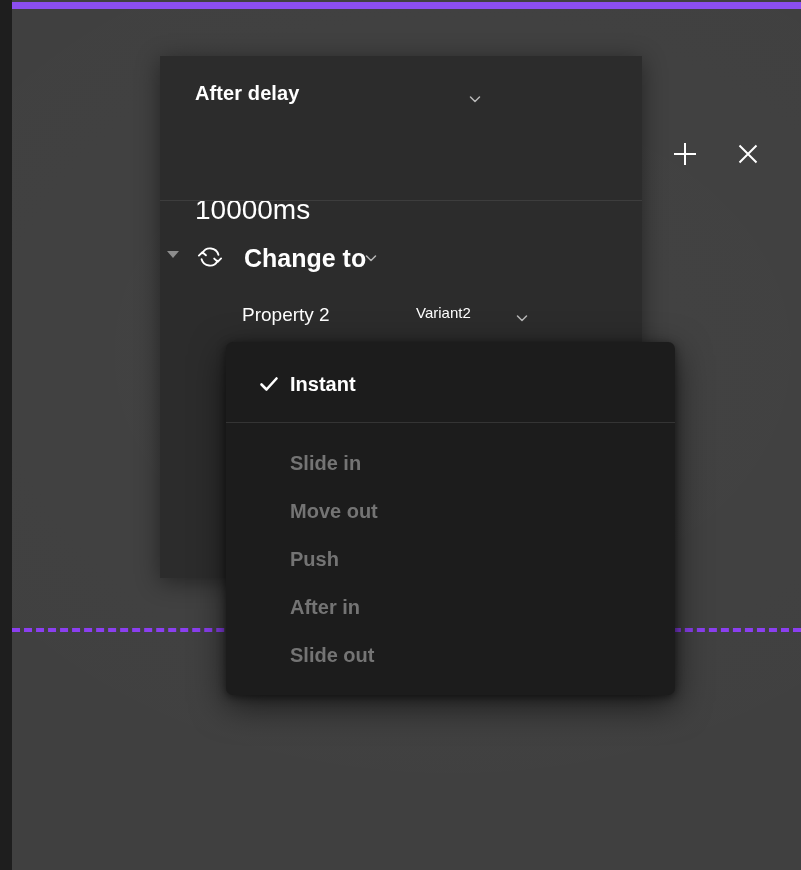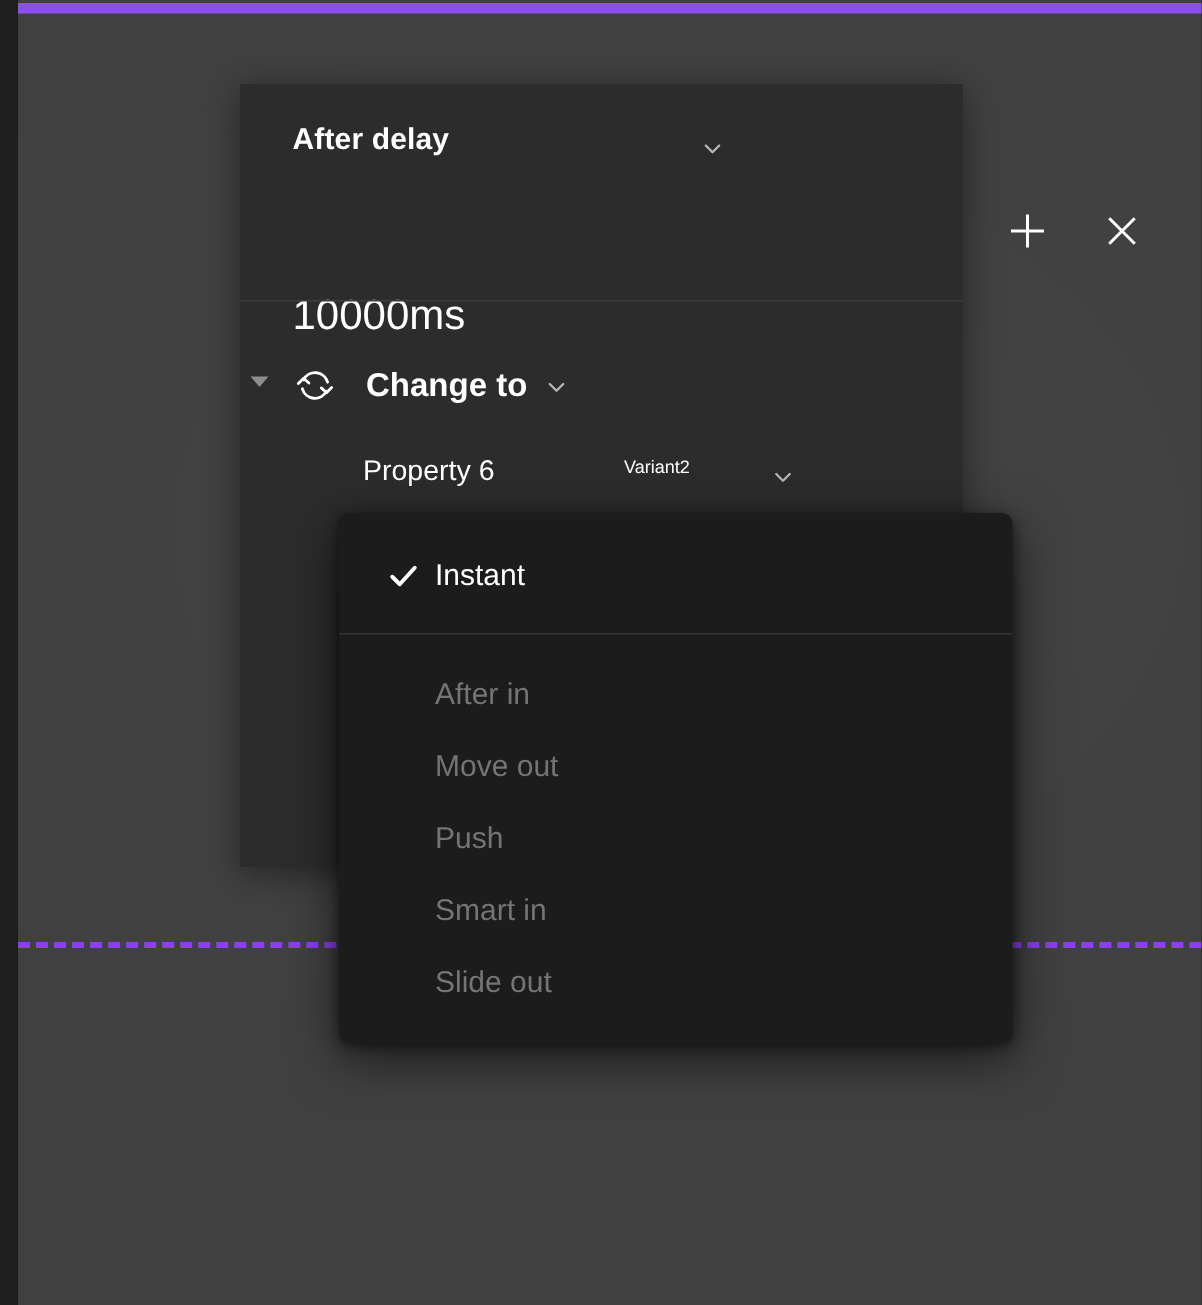--- a/index.html
+++ b/index.html
@@ -163,7 +163,7 @@
     position: absolute;
     left: 84px;
     top: 6px;
-    font-size: 22px;
+    font-size: 25px;
     font-weight: bold;
     color: #ffffff;
   }

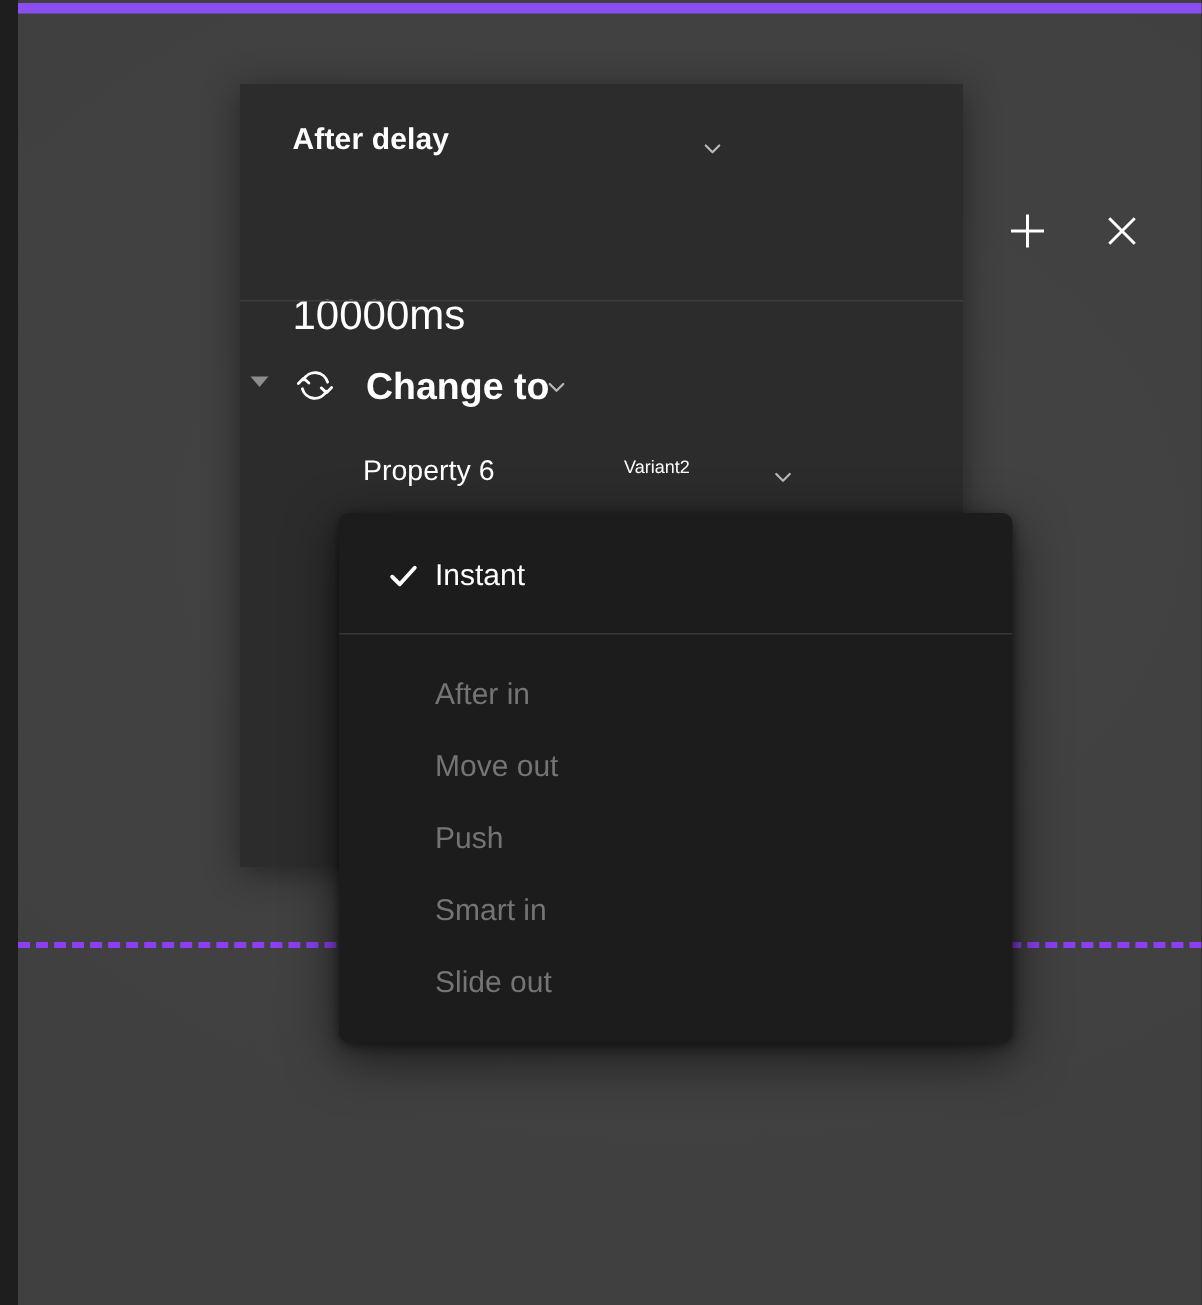--- a/index.html
+++ b/index.html
@@ -326,7 +326,7 @@
     </div>
 
     <div class="property-row">
-      <div class="property-name">Property 6</div>
+      <div class="property-name">Property 2</div>
 
       <div class="property-value">Variant2</div>
 

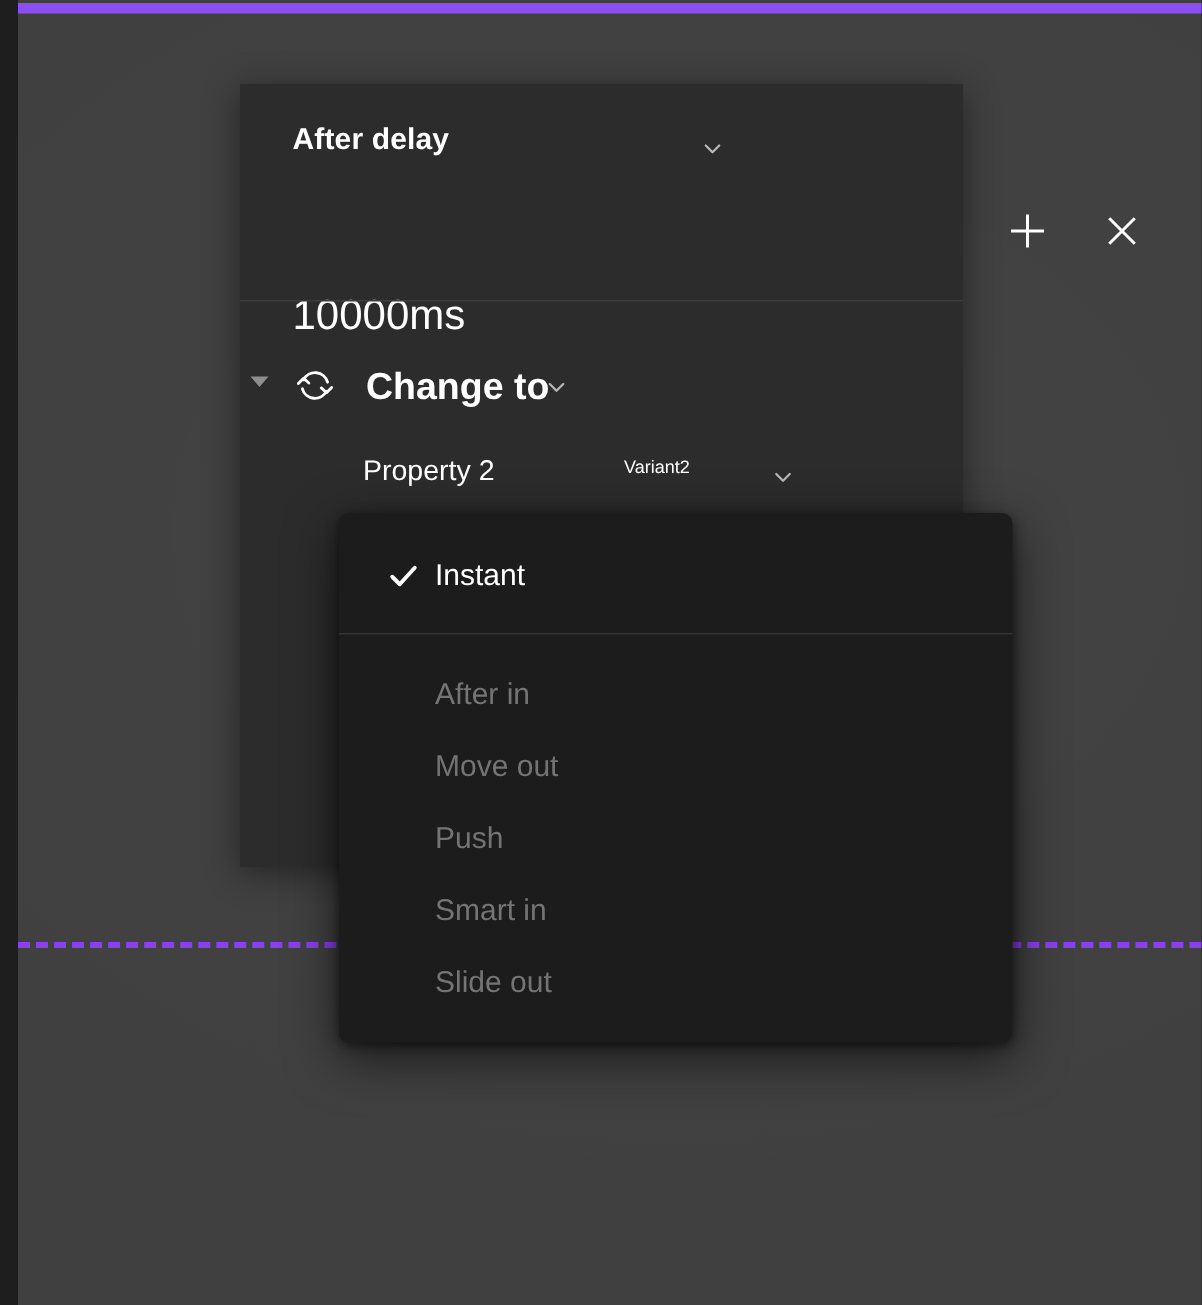--- a/index.html
+++ b/index.html
@@ -197,7 +197,7 @@
     position: absolute;
     left: 256px;
     top: 0;
-    font-size: 12px;
+    font-size: 15px;
     color: #ffffff;
     cursor: pointer;
   }

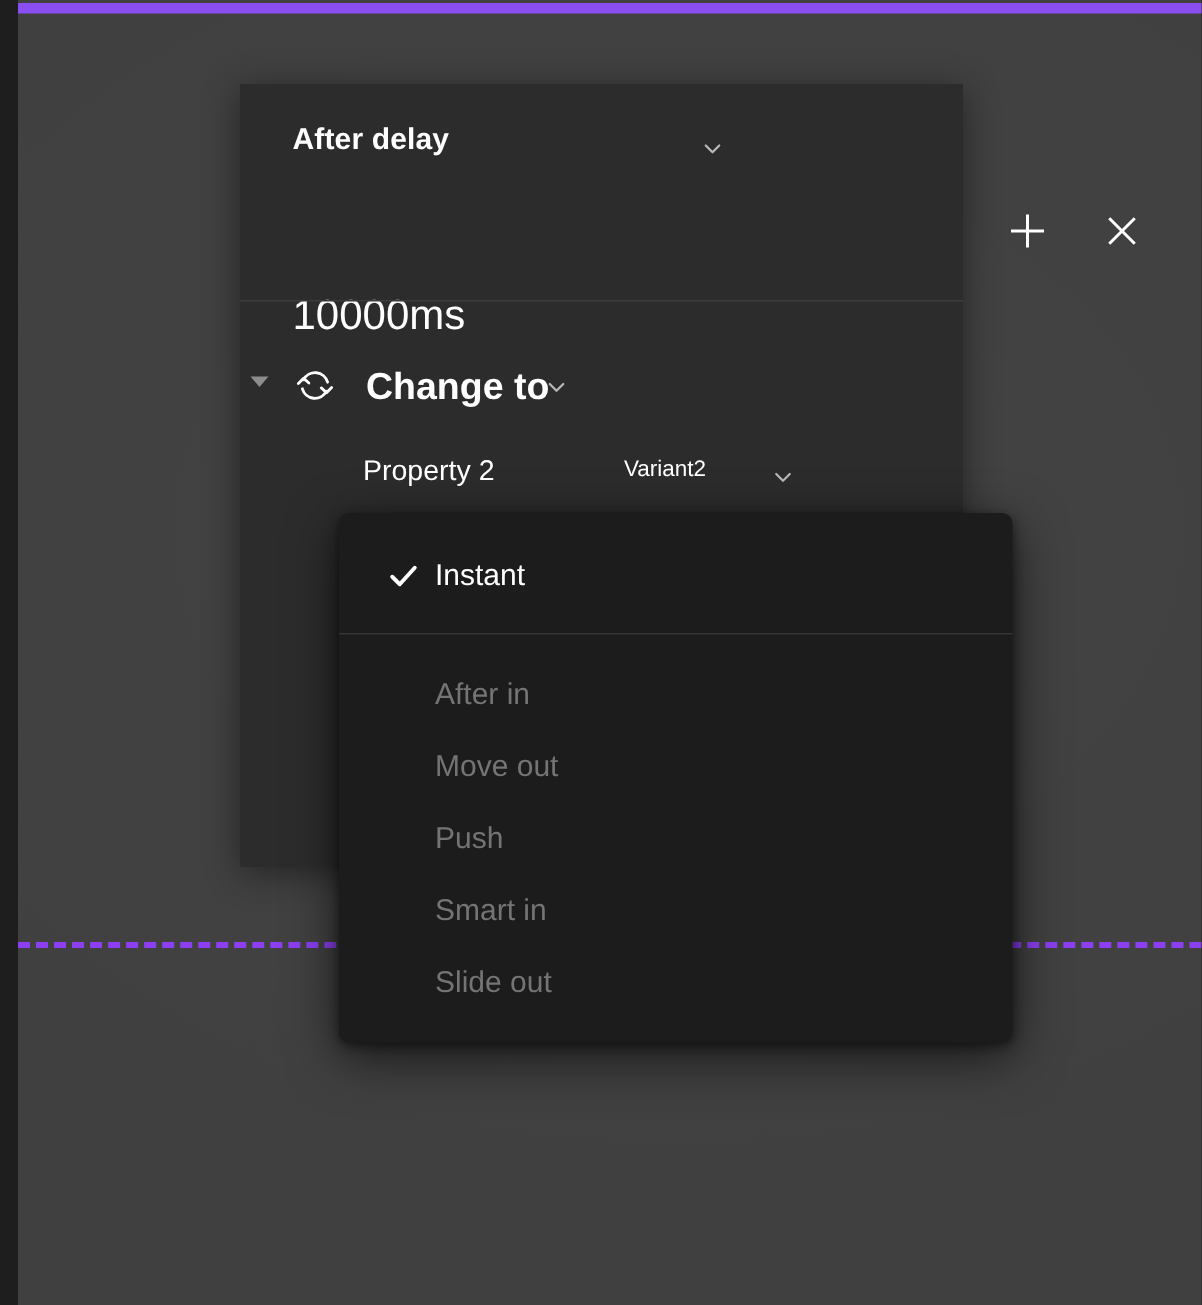--- a/index.html
+++ b/index.html
@@ -222,6 +222,7 @@
     box-shadow: 0 10px 34px rgba(0,0,0,0.62), 0 2px 8px rgba(0,0,0,0.5);
     padding: 18px 0 16px 0;
     box-sizing: border-box;
+    font-weight: bold;
   }
 
   .menu-item {

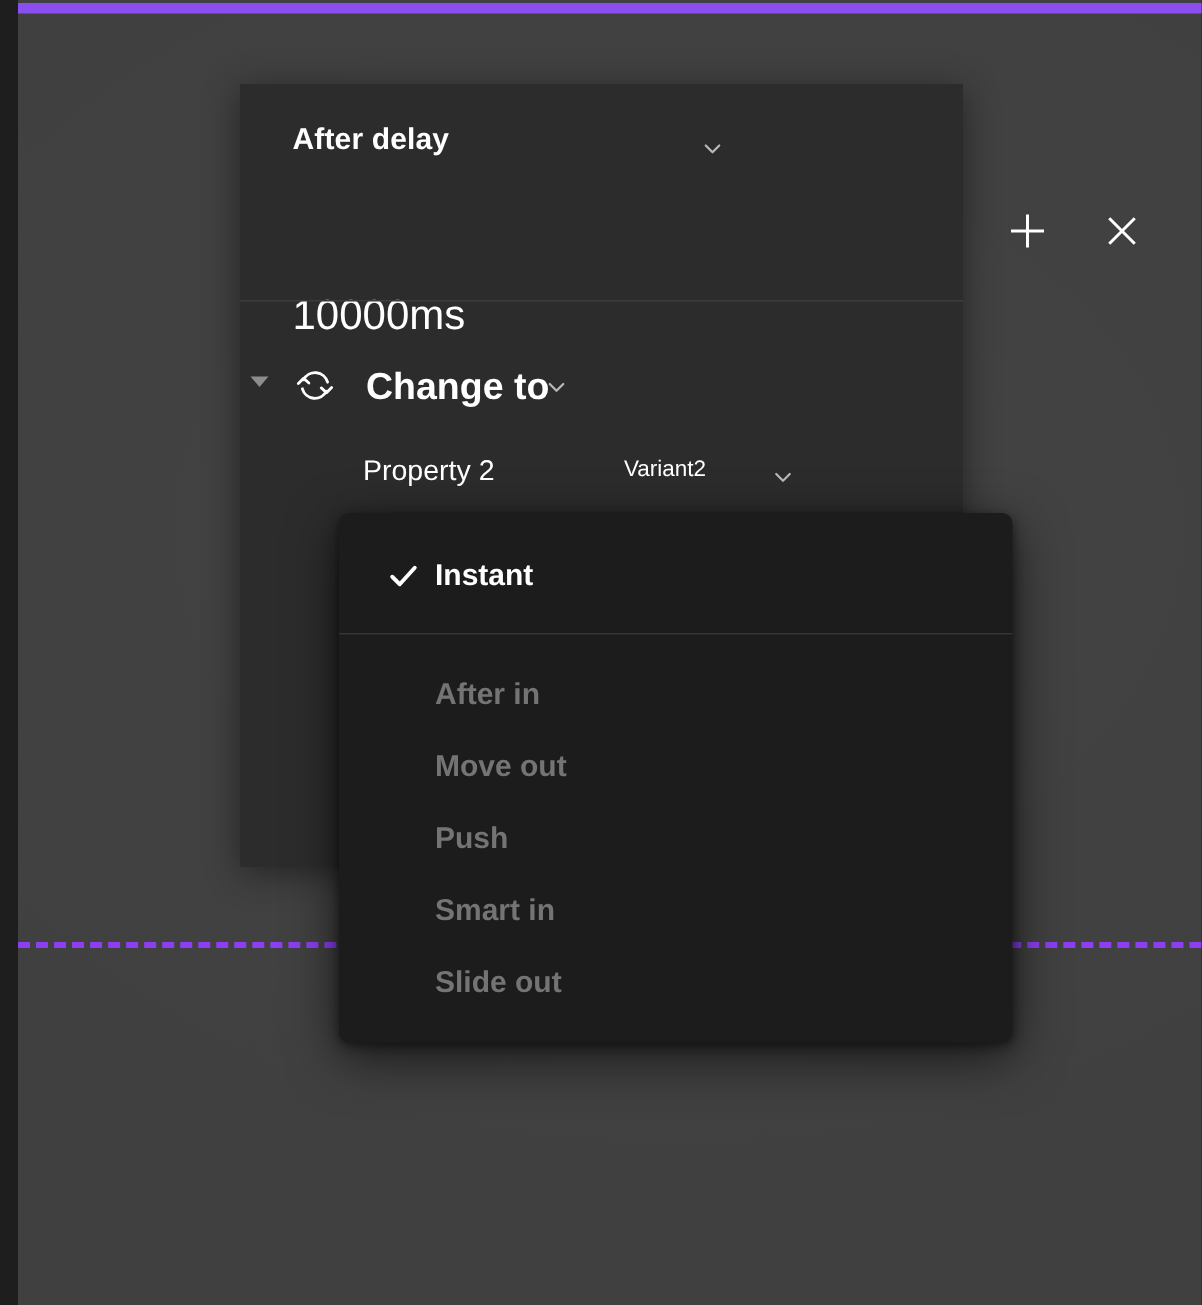--- a/index.html
+++ b/index.html
@@ -359,7 +359,7 @@
 
     <div>
       <div class="menu-item is-disabled">
-        <span class="menu-label">After in</span>
+        <span class="menu-label">Slide in</span>
       </div>
 
       <div class="menu-item is-disabled">

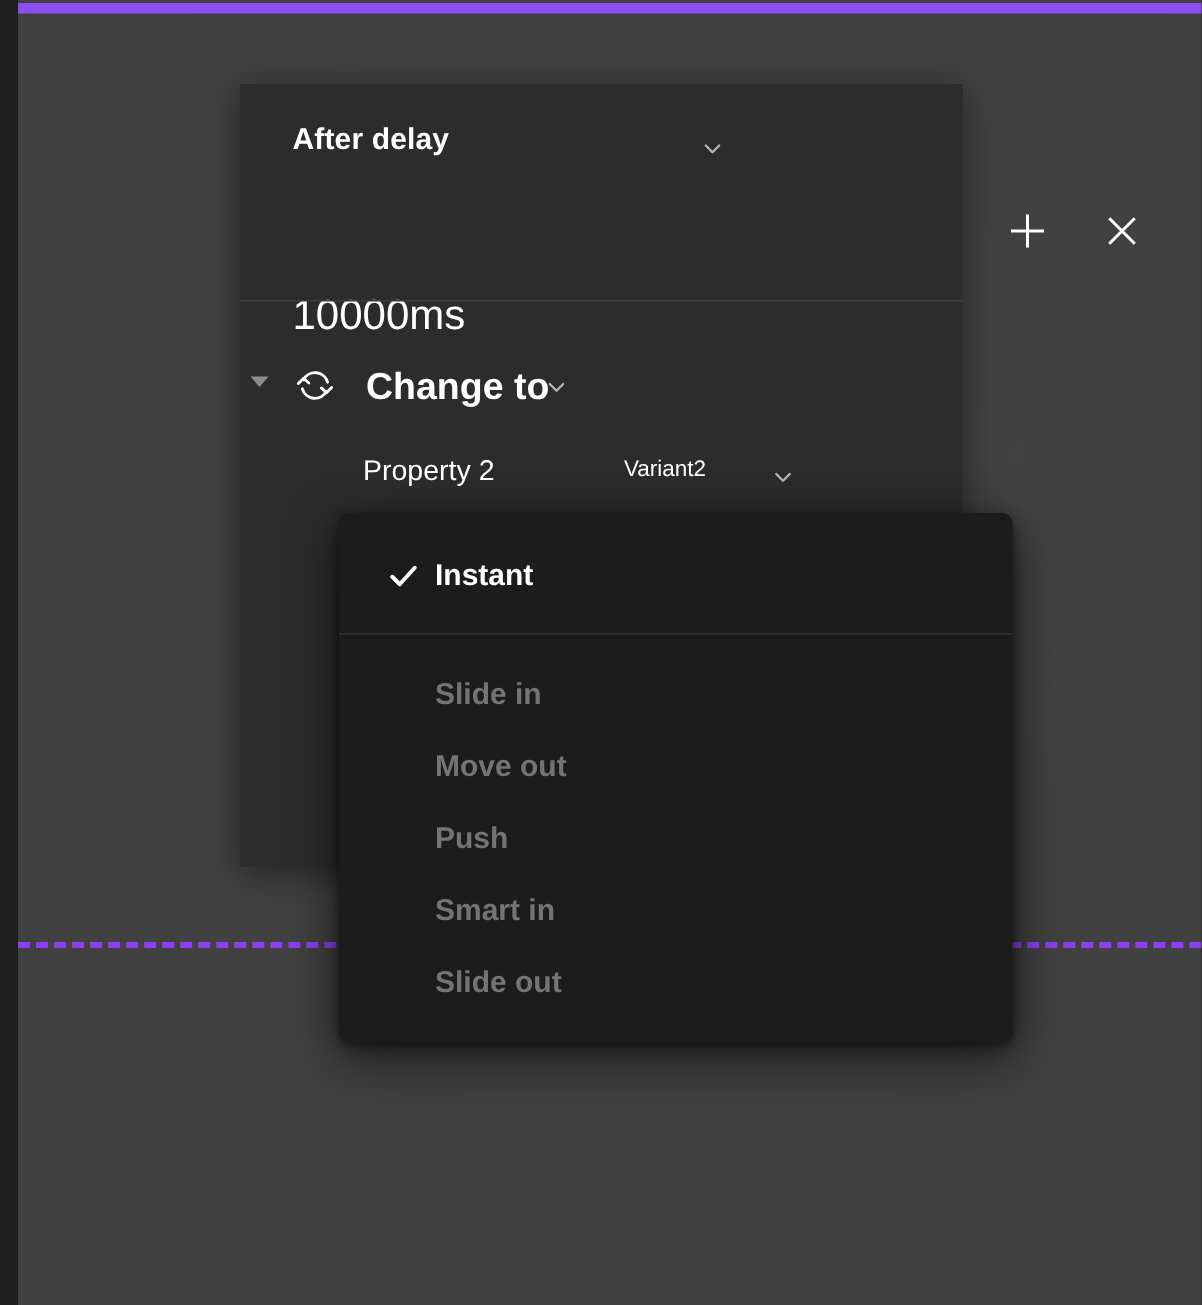--- a/index.html
+++ b/index.html
@@ -371,7 +371,7 @@
       </div>
 
       <div class="menu-item is-disabled">
-        <span class="menu-label">Smart in</span>
+        <span class="menu-label">After in</span>
       </div>
 
       <div class="menu-item is-disabled">

